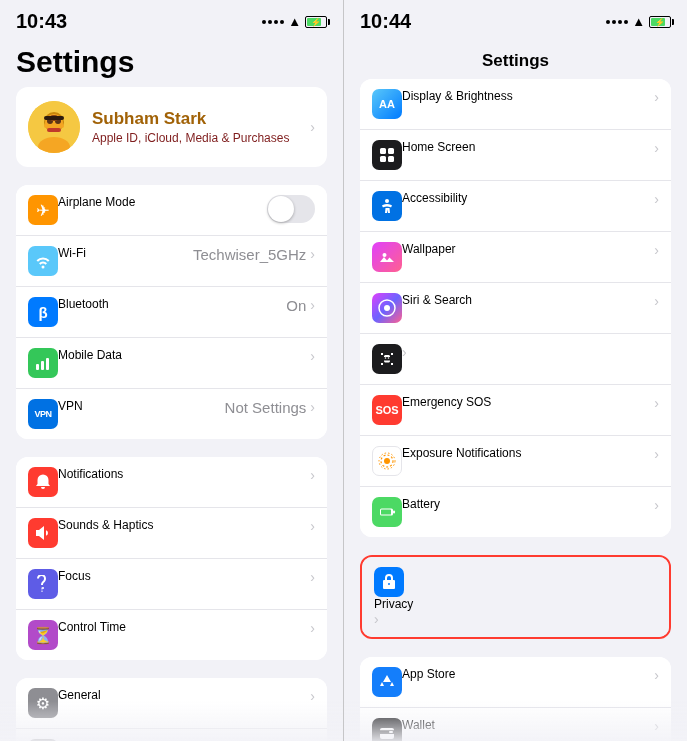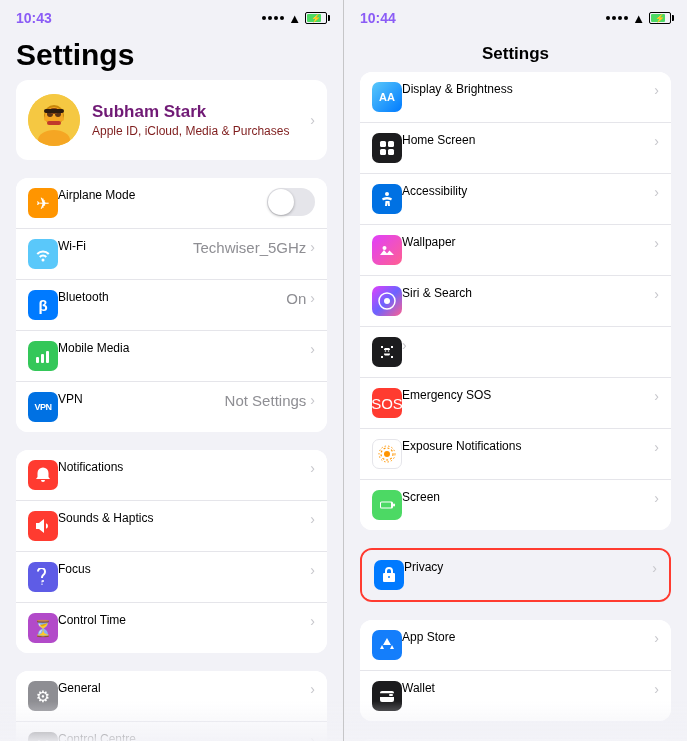--- a/index.html
+++ b/index.html
@@ -36,9 +36,9 @@
     }
 
     .status-time {
-      font-size: 14px;
+      font-size: 20px;
       font-weight: 600;
-      color: #8b5cf6;
+      color: #000000;
     }
 
     .status-icons {

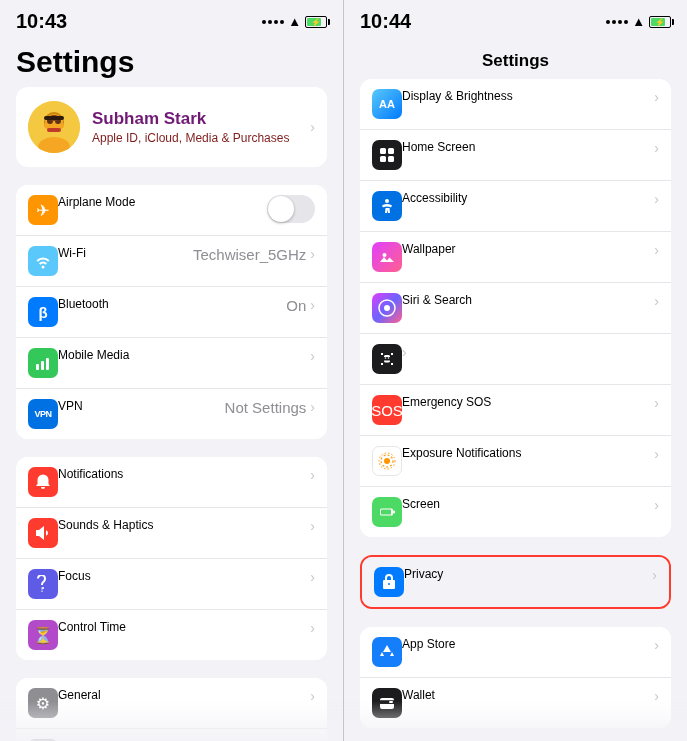--- a/index.html
+++ b/index.html
@@ -97,7 +97,7 @@
       font-size: 26px; flex-shrink: 0; overflow: hidden;
     }
     .profile-info { flex: 1; }
-    .profile-name { font-size: 17px; font-weight: 600; color: #701a75; }
+    .profile-name { font-size: 17px; font-weight: 600; color: #a16207; }
     .profile-sub { font-size: 12px; color: #7f1d1d; margin-top: 2px; }
     .chevron { color: #c7c7cc; font-size: 14px; }
 

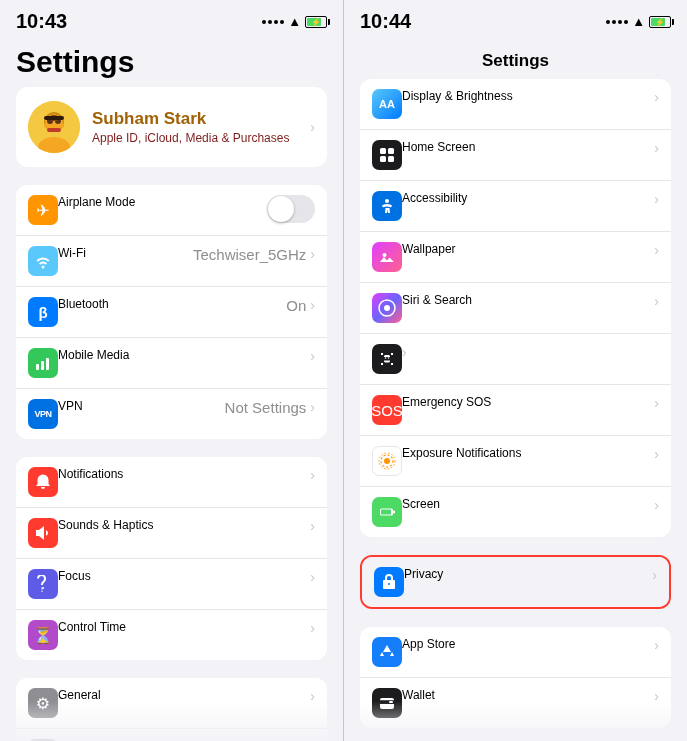--- a/index.html
+++ b/index.html
@@ -270,7 +270,7 @@
               <rect x="12" y="4" width="3" height="12" rx="1"></rect>
             </svg>
         </div>
-        <span class="row-label">Mobile Media</span>
+        <span class="row-label">Mobile Data</span>
         <span class="chevron">›</span>
       </div>
 

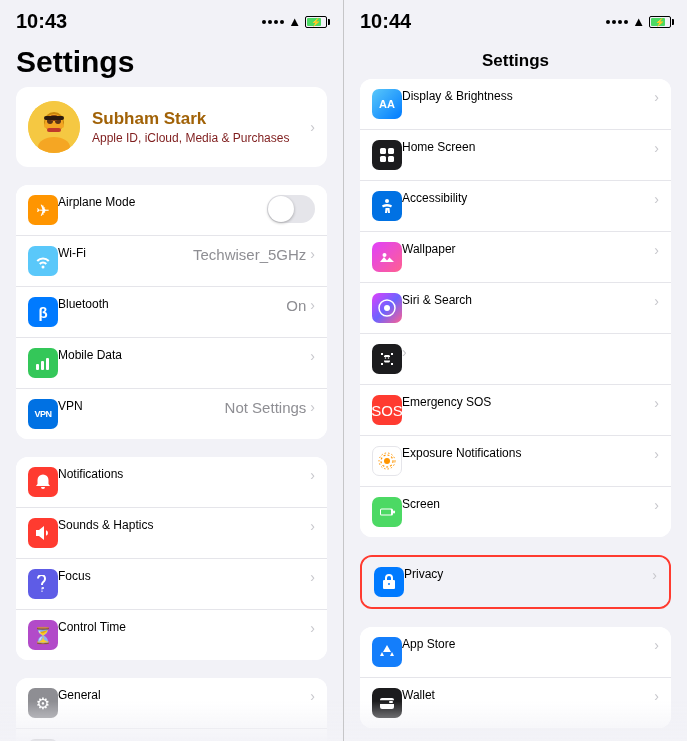--- a/index.html
+++ b/index.html
@@ -432,7 +432,7 @@
       </div>
 
       <div class="settings-row">
-        <div class="row-icon" style="background:#ff3b30; font-size:15px; font-weight:400; letter-spacing:0px;">SOS</div>
+        <div class="row-icon" style="background:#ff3b30; font-size:11px; font-weight:700; letter-spacing:0px;">SOS</div>
         <span class="row-label">Emergency SOS</span>
         <span class="chevron">›</span>
       </div>

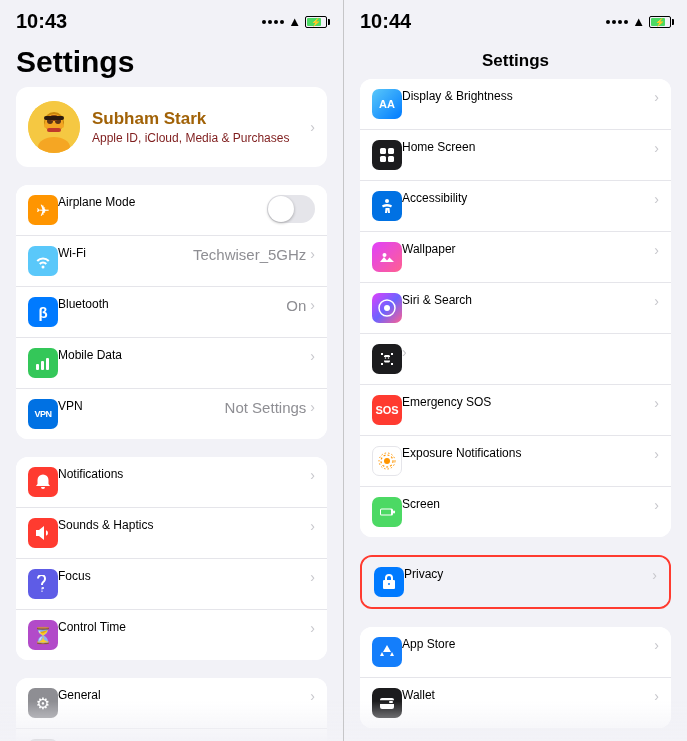--- a/index.html
+++ b/index.html
@@ -457,7 +457,7 @@
               <rect x="3" y="6.5" width="10" height="5" rx="0.5" fill="#4cd964"></rect>
             </svg>
         </div>
-        <span class="row-label">Screen</span>
+        <span class="row-label">Battery</span>
         <span class="chevron">›</span>
       </div>
     </div>

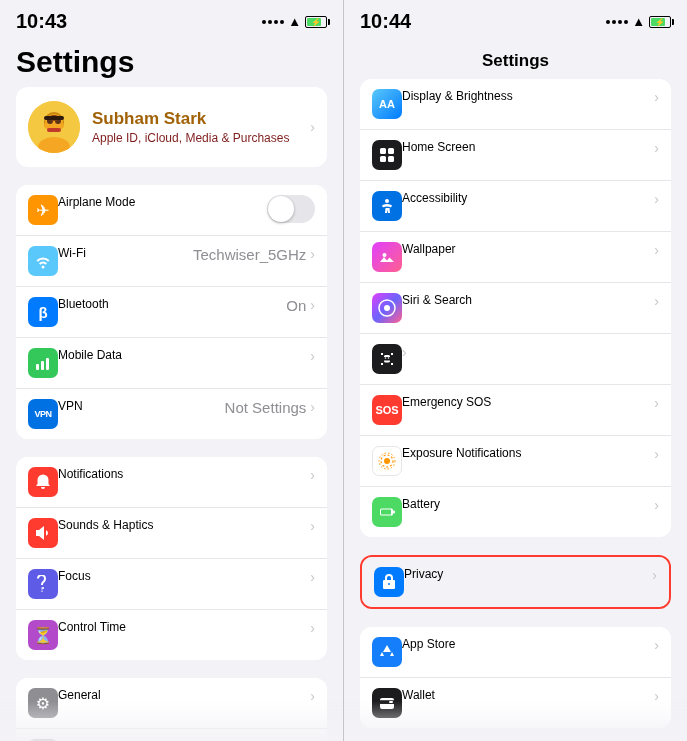--- a/index.html
+++ b/index.html
@@ -463,7 +463,7 @@
     </div>
 
     <div style="margin: 0 16px; border-radius: 12px; overflow: hidden; border: 2.5px solid #ff3b30; margin-bottom: 0;">
-      <div class="settings-row" style="background:#f2f2f7; border-bottom: none;">
+      <div class="settings-row" style="background:#f2f2f7; border-bottom: none; flex-direction: column;">
         <div class="row-icon" style="background:#007aff;">
           <svg width="18" height="18" viewBox="0 0 18 18" fill="white">
               <path d="M14 7h-1V5A4 4 0 0 0 5 5v2H4a1 1 0 0 0-1 1v7a1 1 0 0 0 1 1h10a1 1 0 0 0 1-1V8a1 1 0 0 0-1-1zm-5 5a1 1 0 1 1 0-2 1 1 0 0 1 0 2zm2-5H7V5a2 2 0 1 1 4 0v2z"></path>

